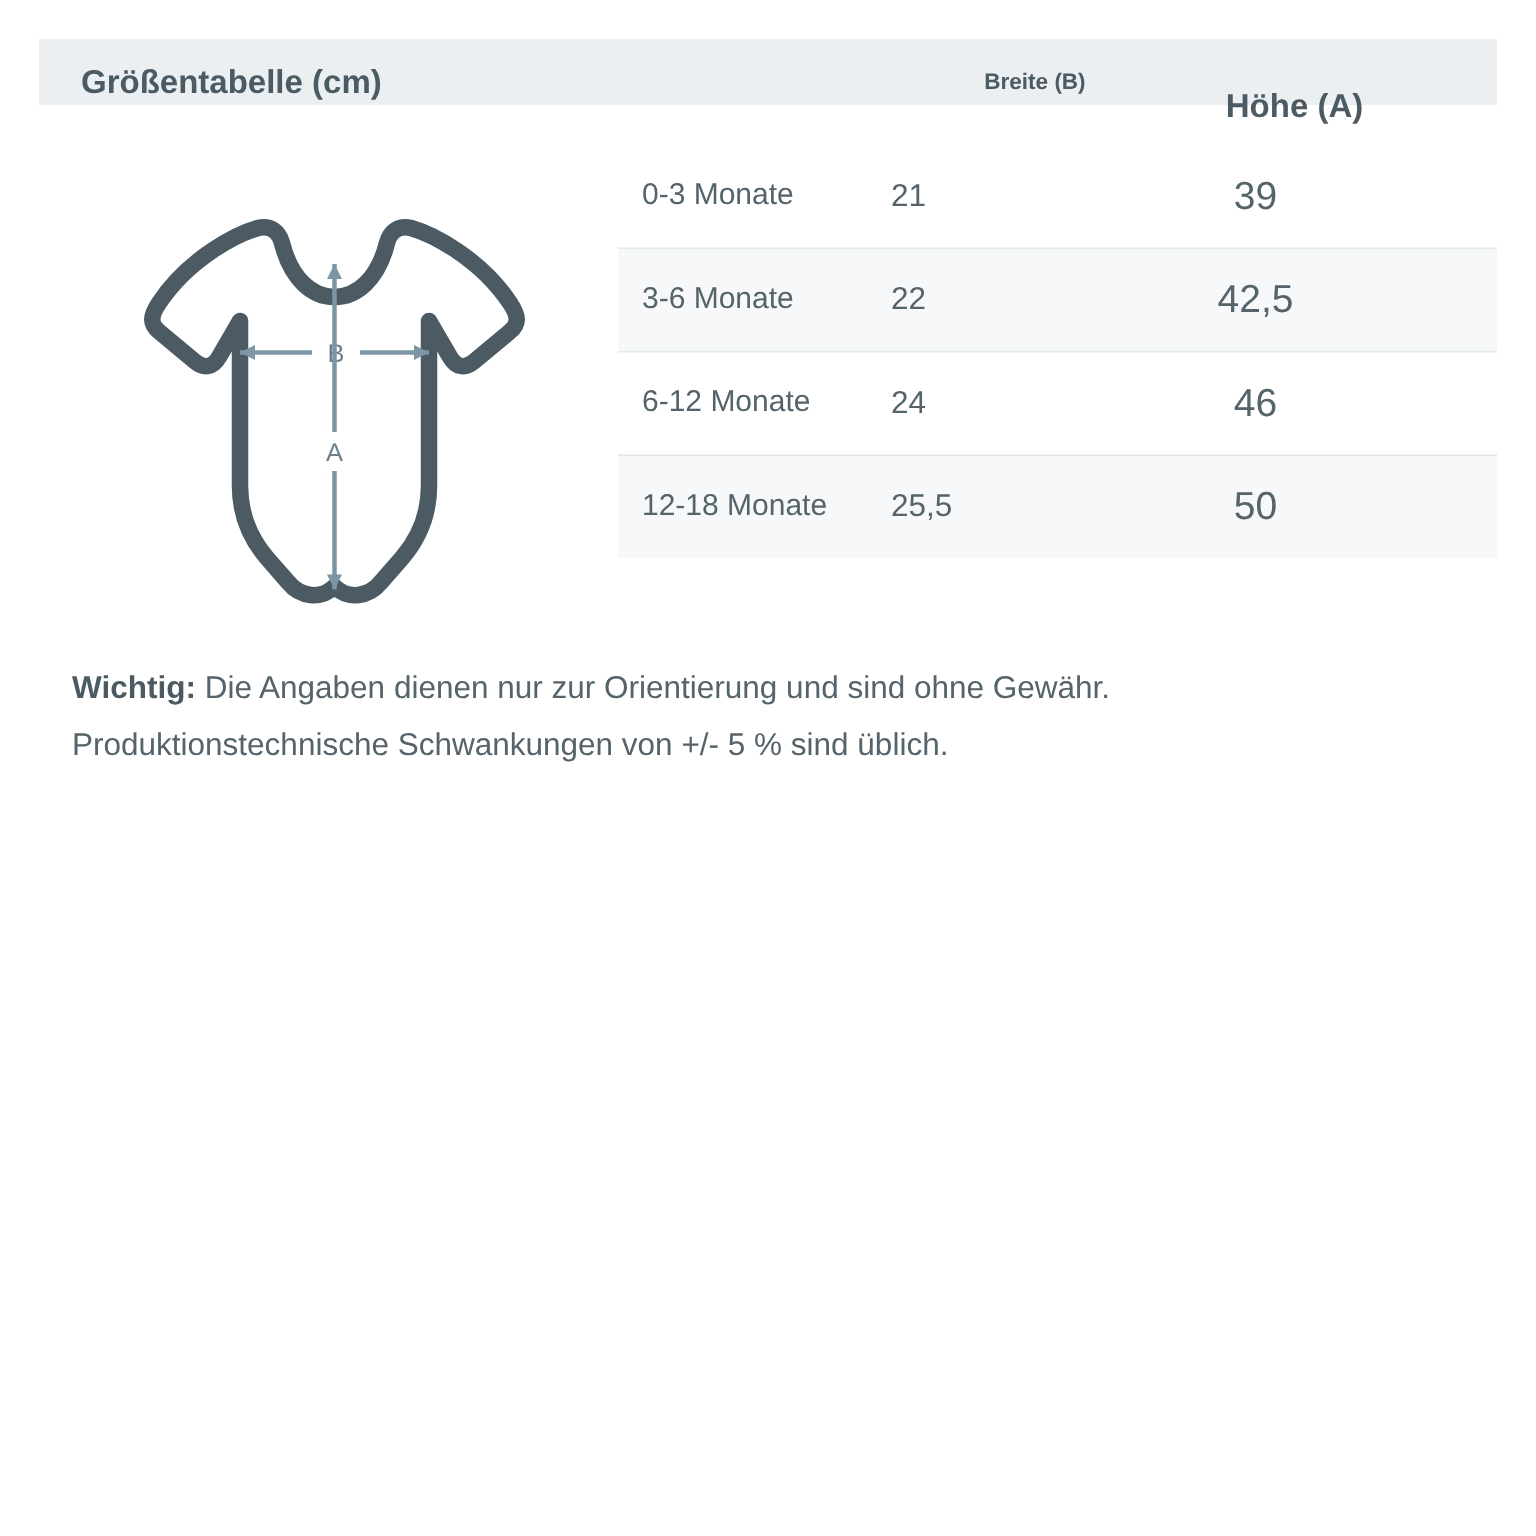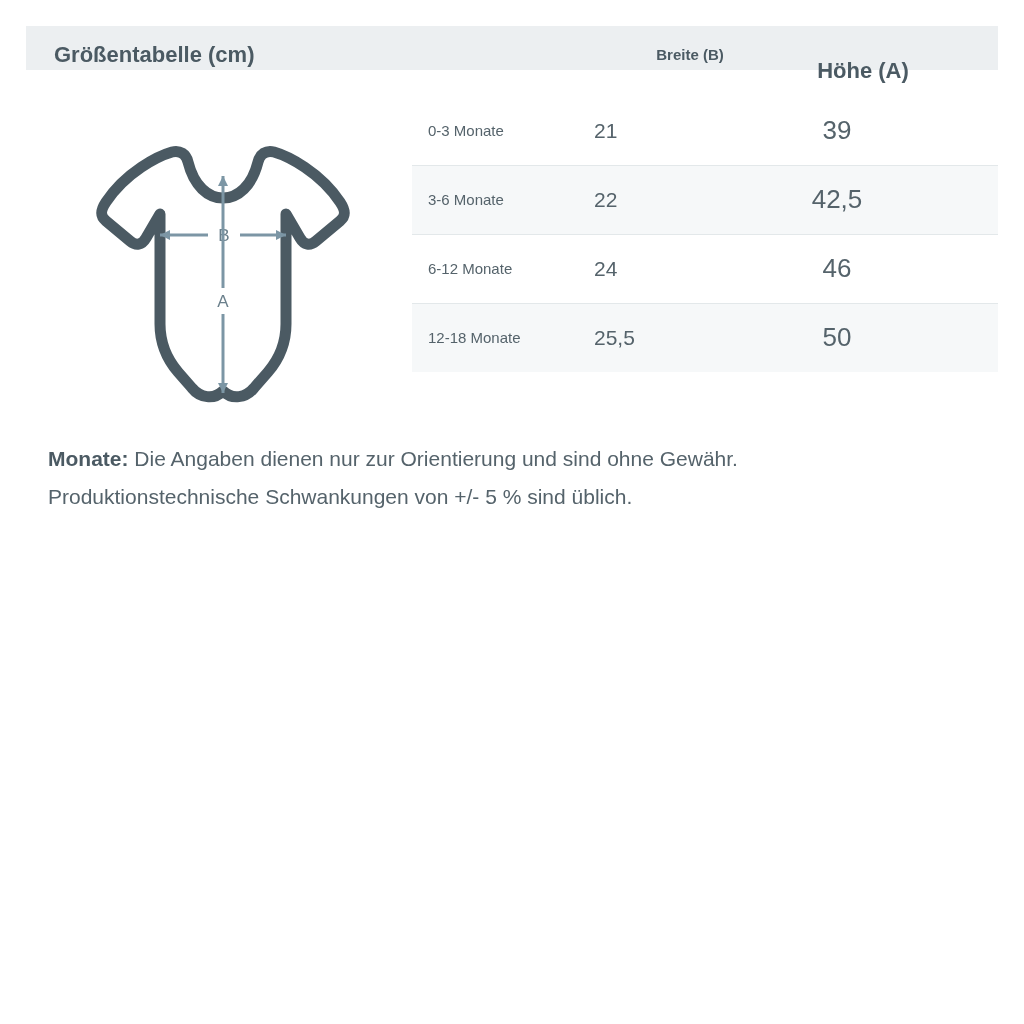--- a/index.html
+++ b/index.html
@@ -99,7 +99,7 @@
   .cell-size {
     position: absolute;
     left: 16px;
-    font-size: 15px;
+    font-size: 20px;
     color: #55636b;
     white-space: nowrap;
   }

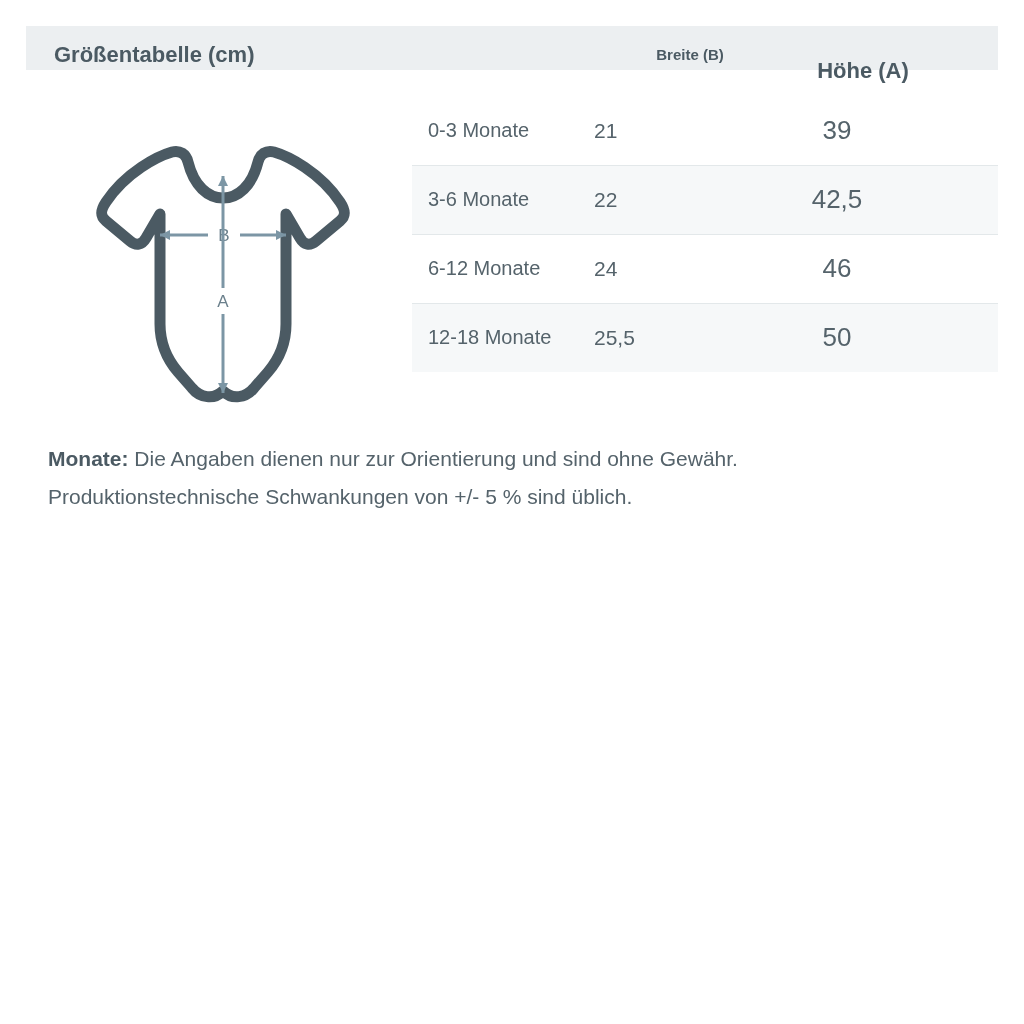--- a/index.html
+++ b/index.html
@@ -224,7 +224,7 @@
   </div>
 
   <div class="note">
-    <b>Monate:</b>
+    <b>Wichtig:</b>
     <span>Die Angaben dienen nur zur Orientierung und sind ohne Gewähr.</span><br>
     <span>Produktionstechnische Schwankungen von +/- 5 % sind üblich.</span>
   </div>

